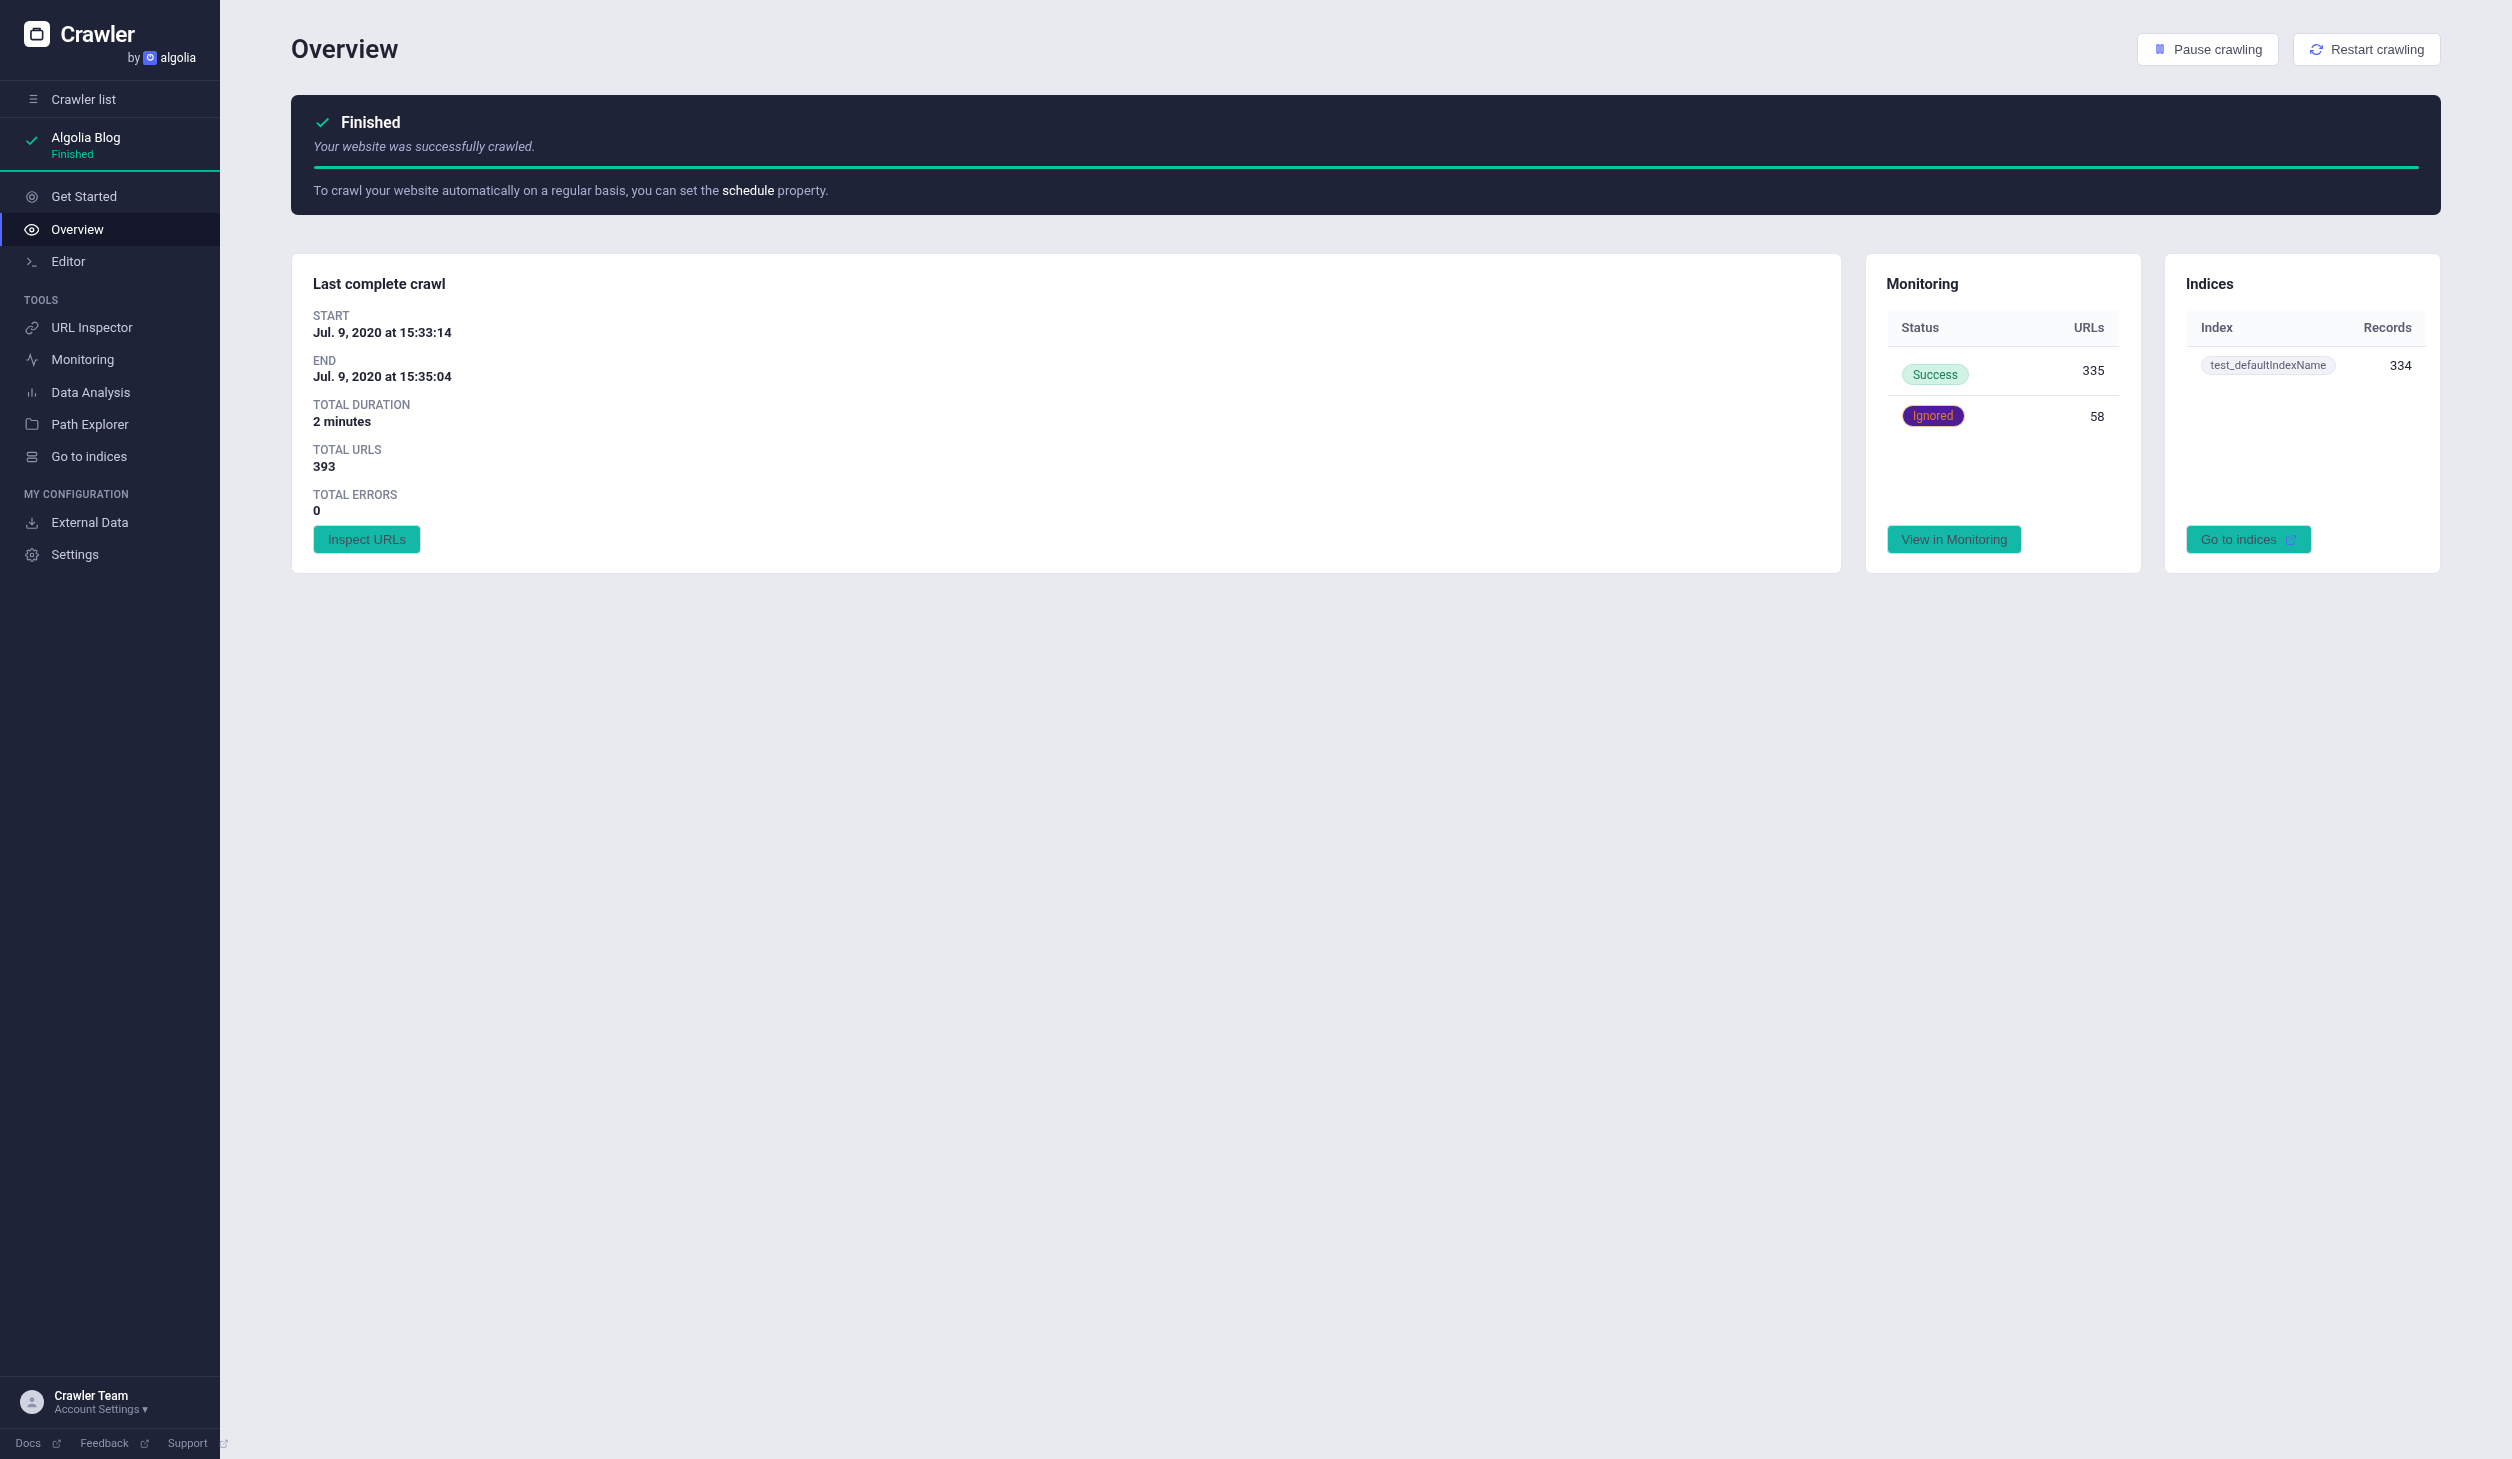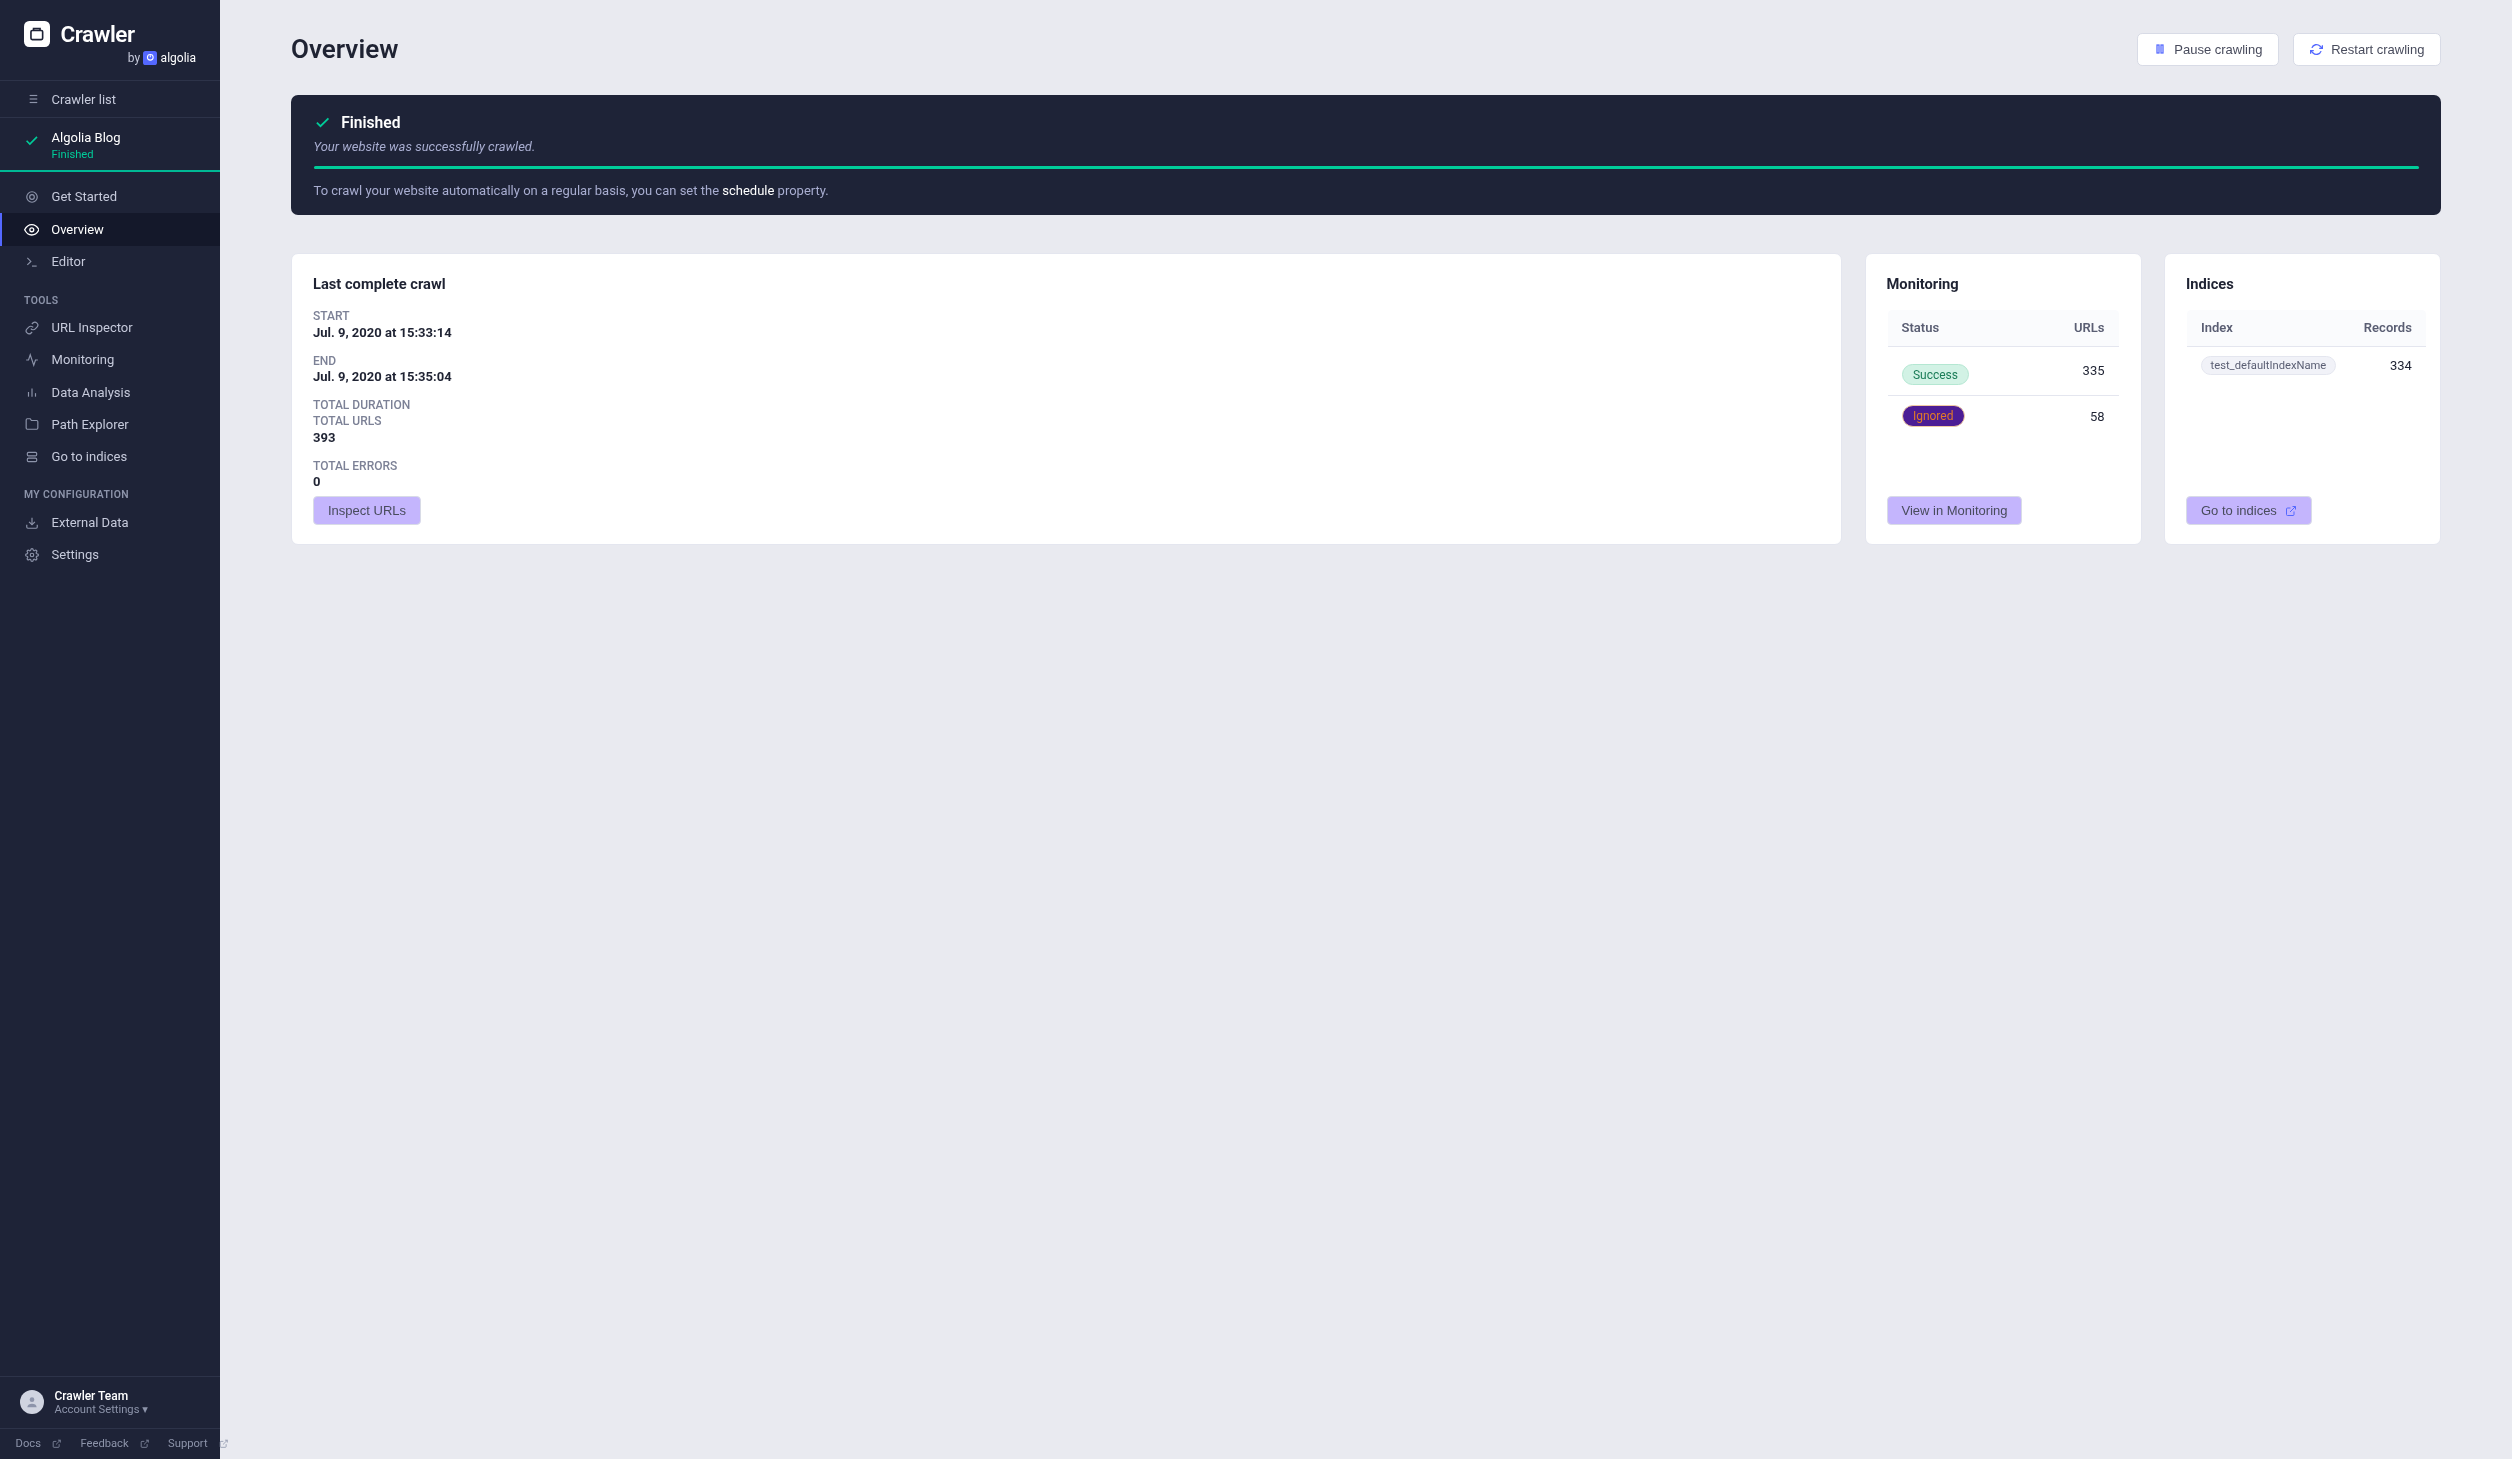--- a/index.html
+++ b/index.html
@@ -361,6 +361,7 @@
       <div class="stat-label">END</div>
       <div class="stat-value">Jul. 9, 2020 at 15:35:04</div>
       <div class="stat-label">TOTAL DURATION</div>
+      <div class="stat-value">2 minutes</div>
       <div class="stat-label">TOTAL URLS</div>
       <div class="stat-value">393</div>
       <div class="stat-label">TOTAL ERRORS</div>

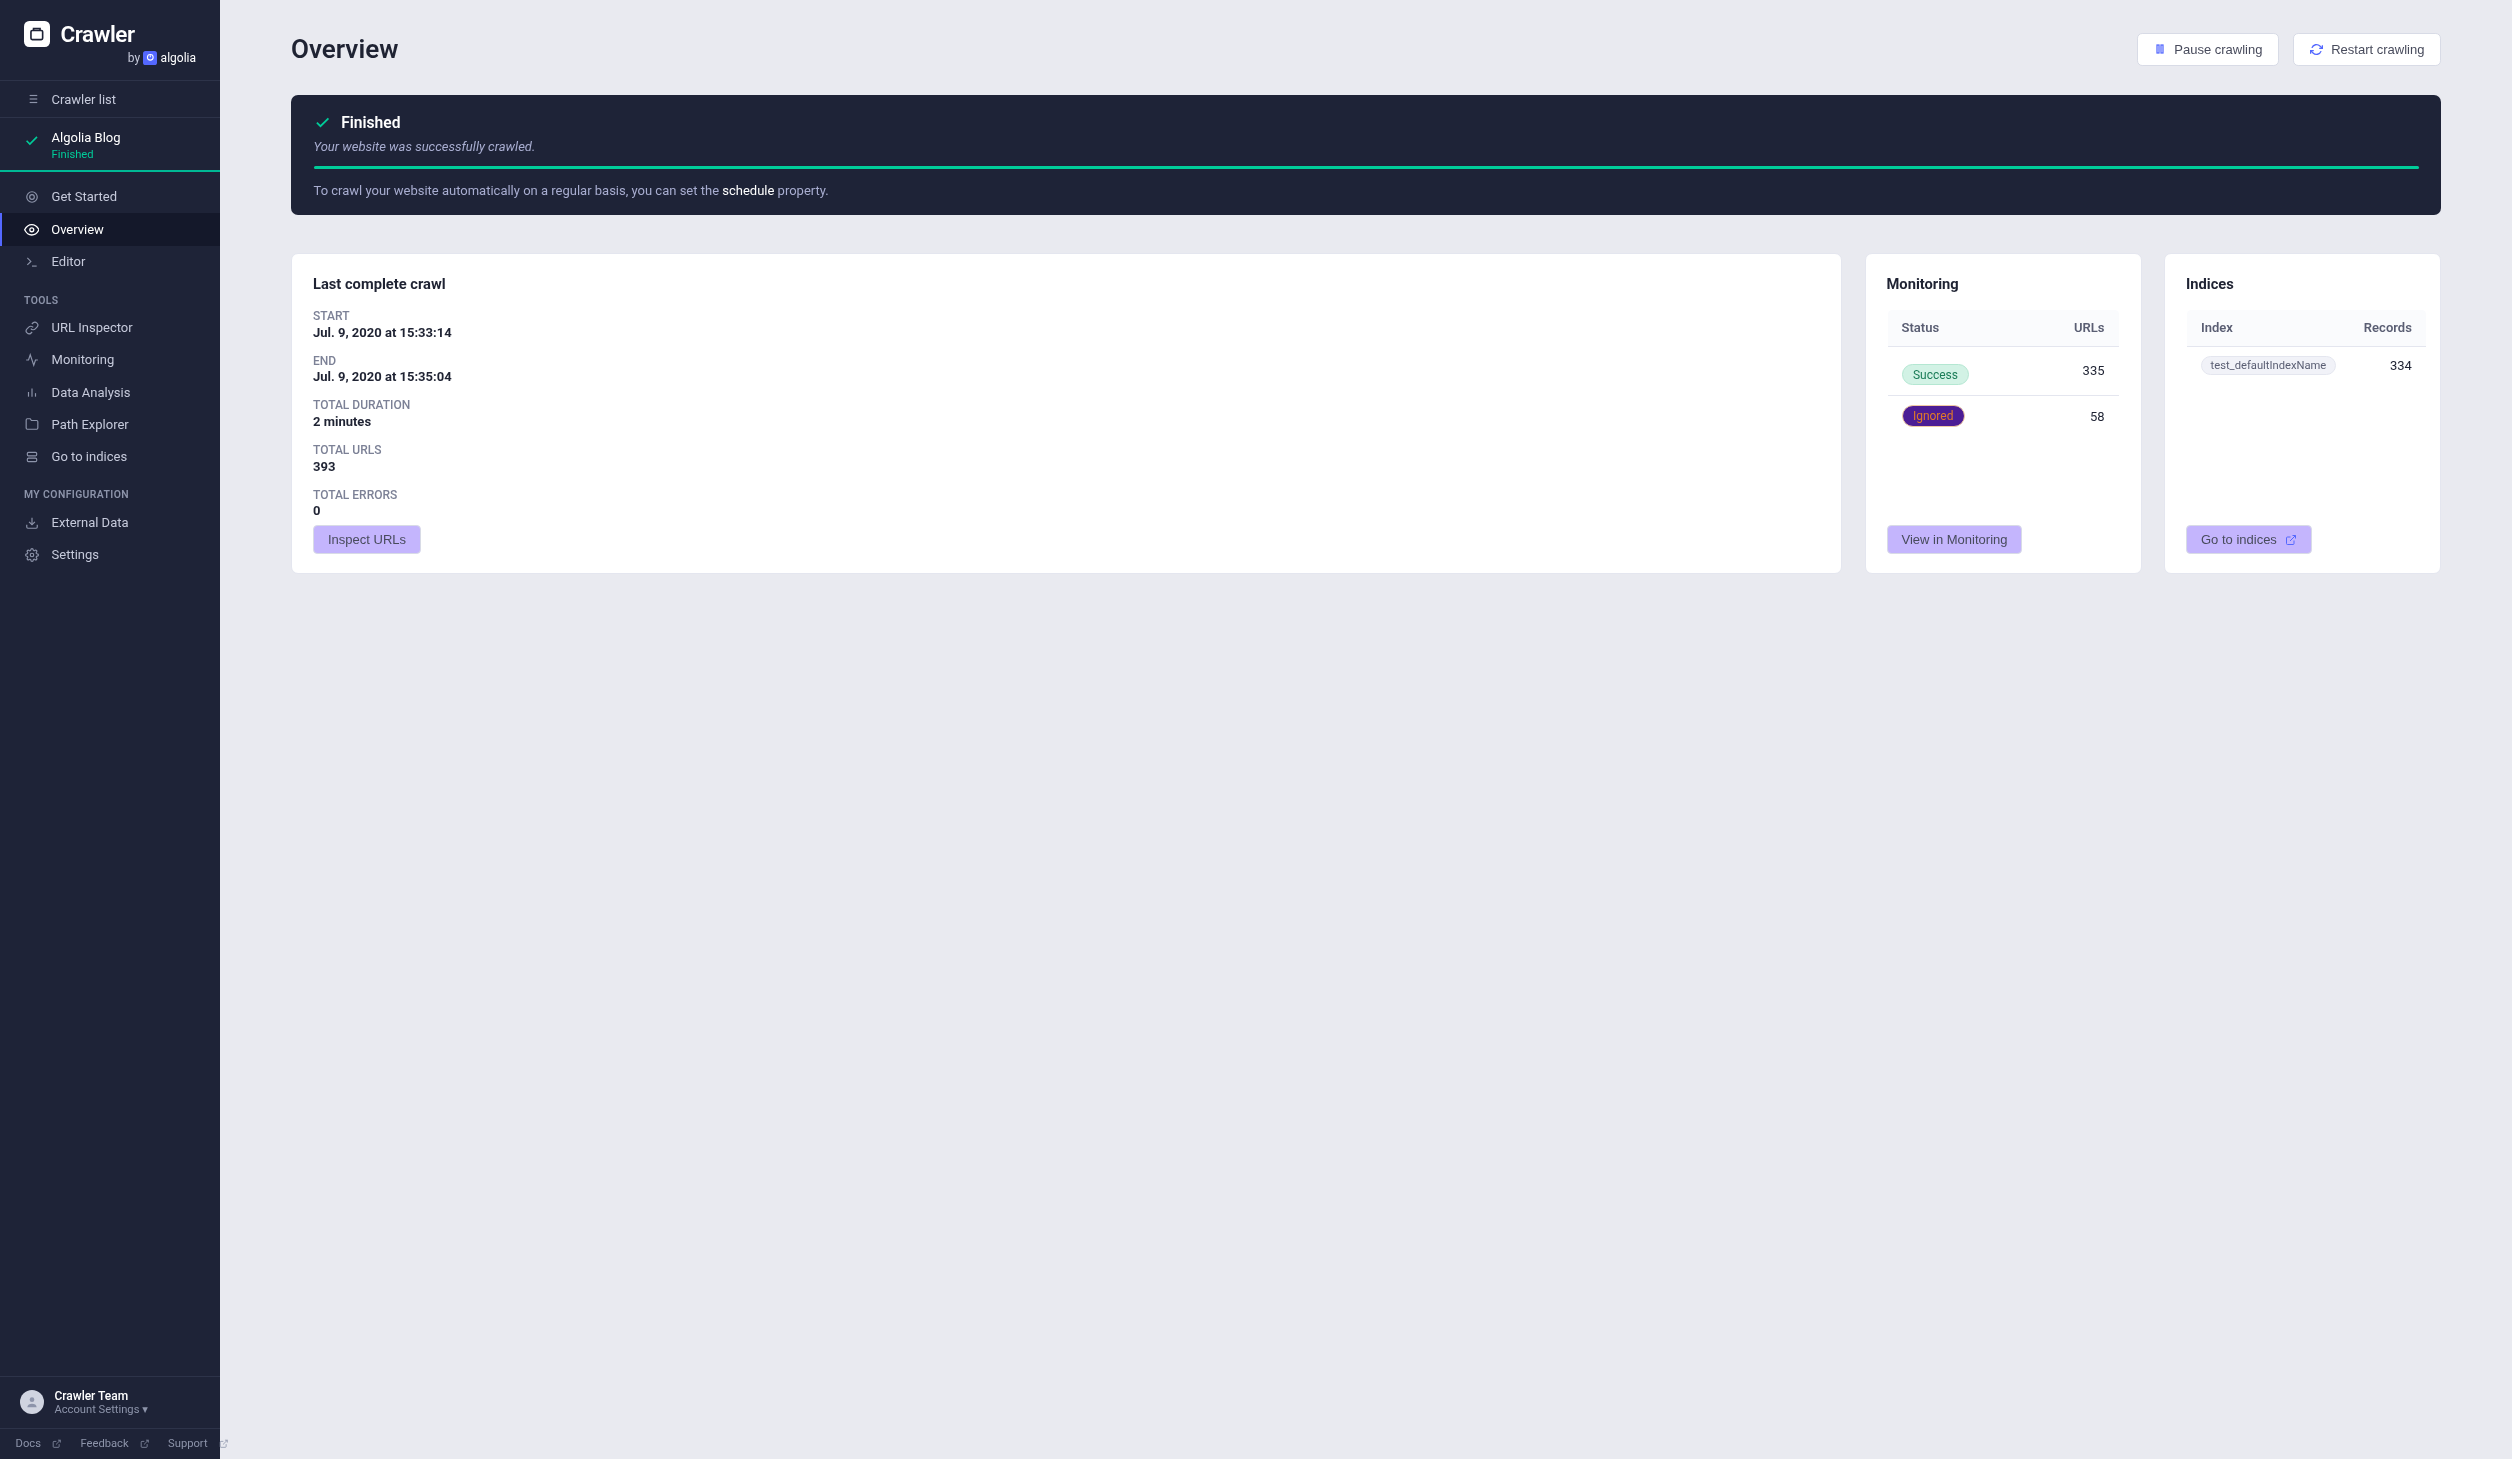--- a/index.html
+++ b/index.html
@@ -95,7 +95,7 @@
     .stat-value { color:#1f2333; font-size:13px; font-weight:700; margin-bottom:14px;}
     .card .spacer { flex:1; }
     .card-btn {
-      background:#c4b5fd; border:0.9px solid #d8dbe6; border-radius:4.3px;
+      background:#14b8a6; border:0.9px solid #d8dbe6; border-radius:4.3px;
       padding:6px 14px; font-size:13px; color:#484b5c; cursor:pointer;
       display:inline-flex; align-items:center; gap:8.6px; align-self:flex-start;
     }

